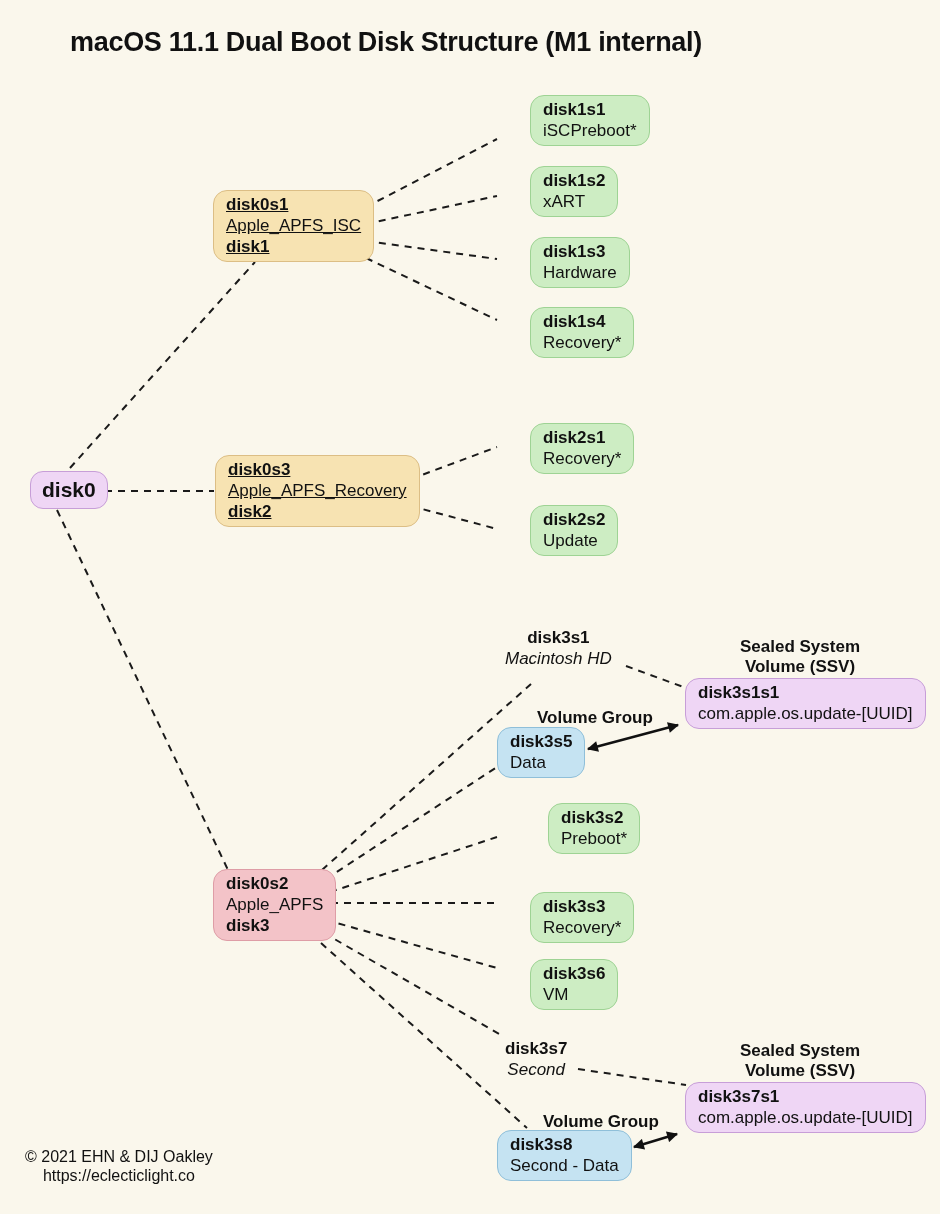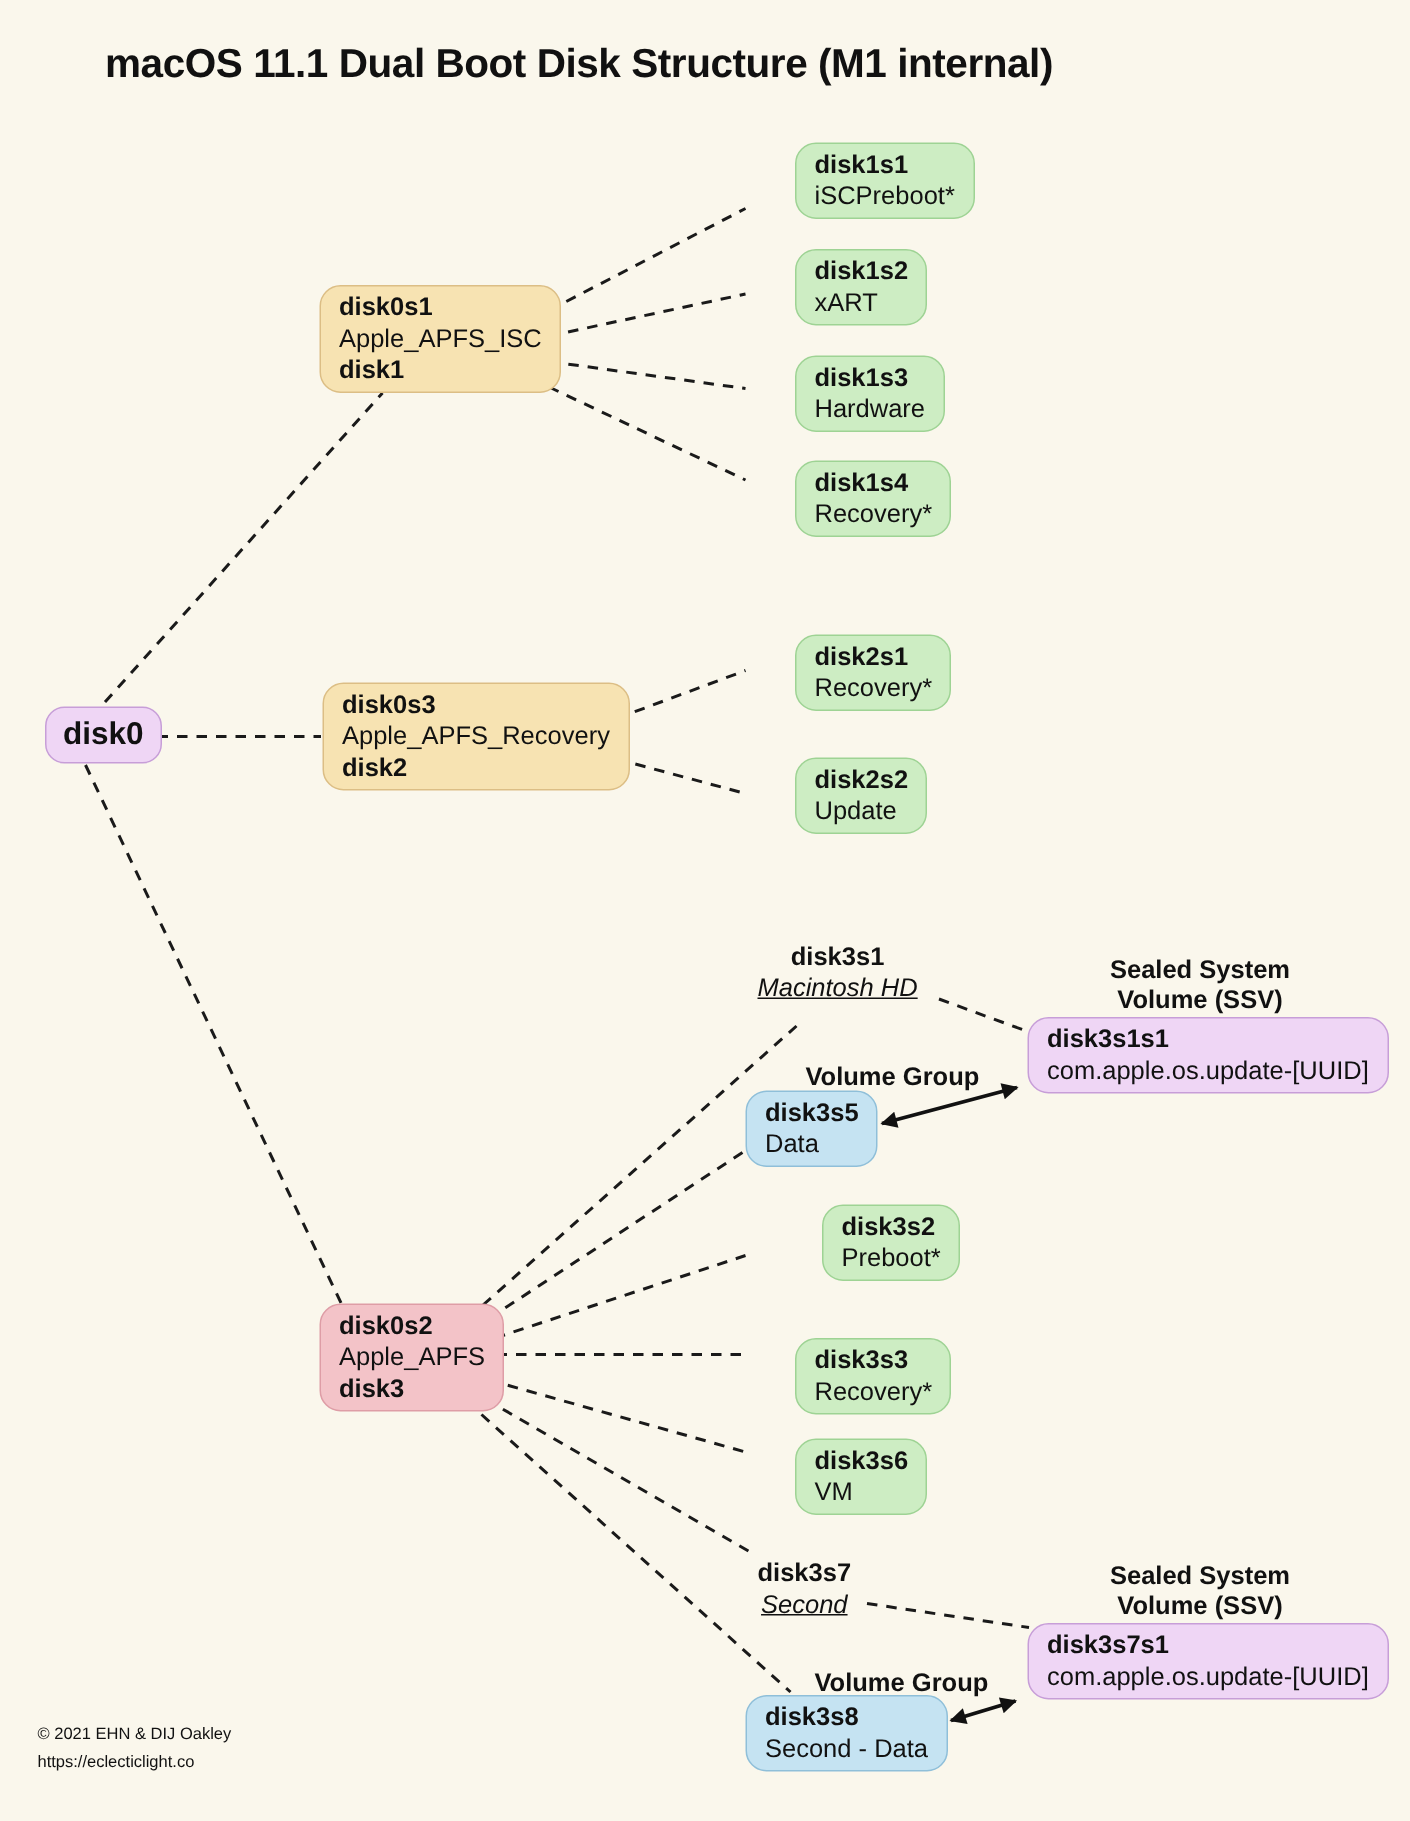--- a/index.html
+++ b/index.html
@@ -24,7 +24,7 @@
   }
   .node .nid, .tg .nid { font-weight:bold; }
   .green  { background:var(--green,#CDEDC3);  border-color:var(--green_border,#9ED394);margin-left:32px; }
-  .tan    { background:var(--tan,#F7E3B2);    border-color:var(--tan_border,#DCBE85); }
+  .tan    { background:var(--tan,#F7E3B2);    border-color:var(--tan_border,#DCBE85);text-decoration:underline; }
   .red    { background:var(--red,#F3C3C8);    border-color:var(--red_border,#DE9DA6); }
   .purple { background:var(--purple,#EFD6F5); border-color:var(--purple_border,#C79ED8); }
   .blue   { background:var(--blue,#C5E3F2);   border-color:var(--blue_border,#8FBFD9); }

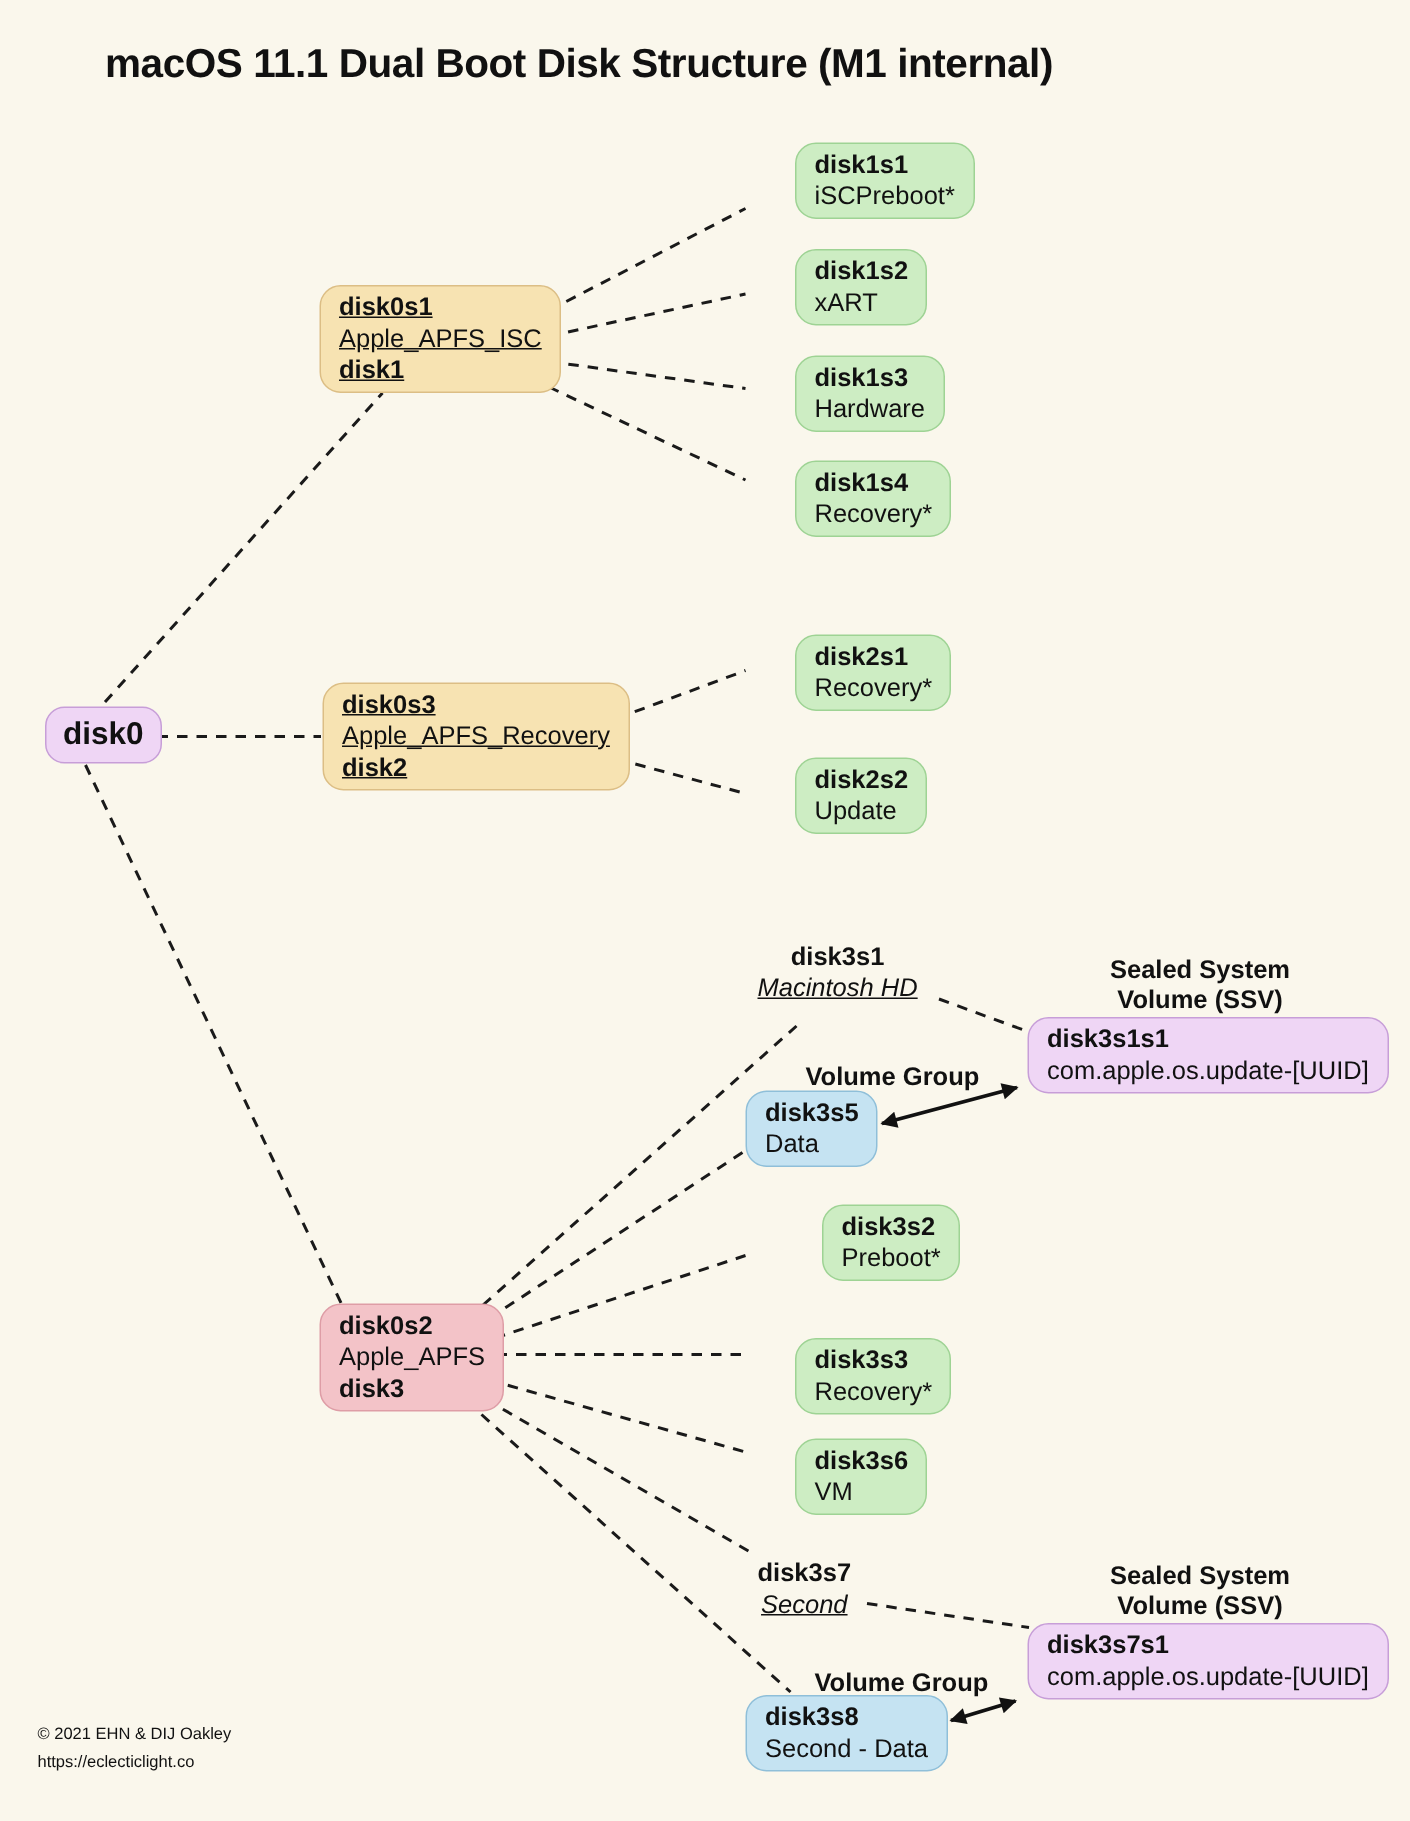--- a/index.html
+++ b/index.html
@@ -30,7 +30,7 @@
   .blue   { background:var(--blue,#C5E3F2);   border-color:var(--blue_border,#8FBFD9); }
   .root { font-size:21px; line-height:25px; padding:5px 11px 6px; border-radius:13px;margin-left:16px; }
   .tg { position:absolute; z-index:2; font-size:17px; line-height:21px; white-space:nowrap;text-align:center; }
-  .italic { font-style:italic;text-decoration:underline; }
+  .italic { font-style:italic; }
   .lab { position:absolute; z-index:2; font-size:17px; font-weight:bold; line-height:20px; white-space:nowrap;margin-top:20px; }
   .center { text-align:center; }
   .footer { position:absolute; left:25px; top:1147px; z-index:2; font-size:11px; line-height:19px; }

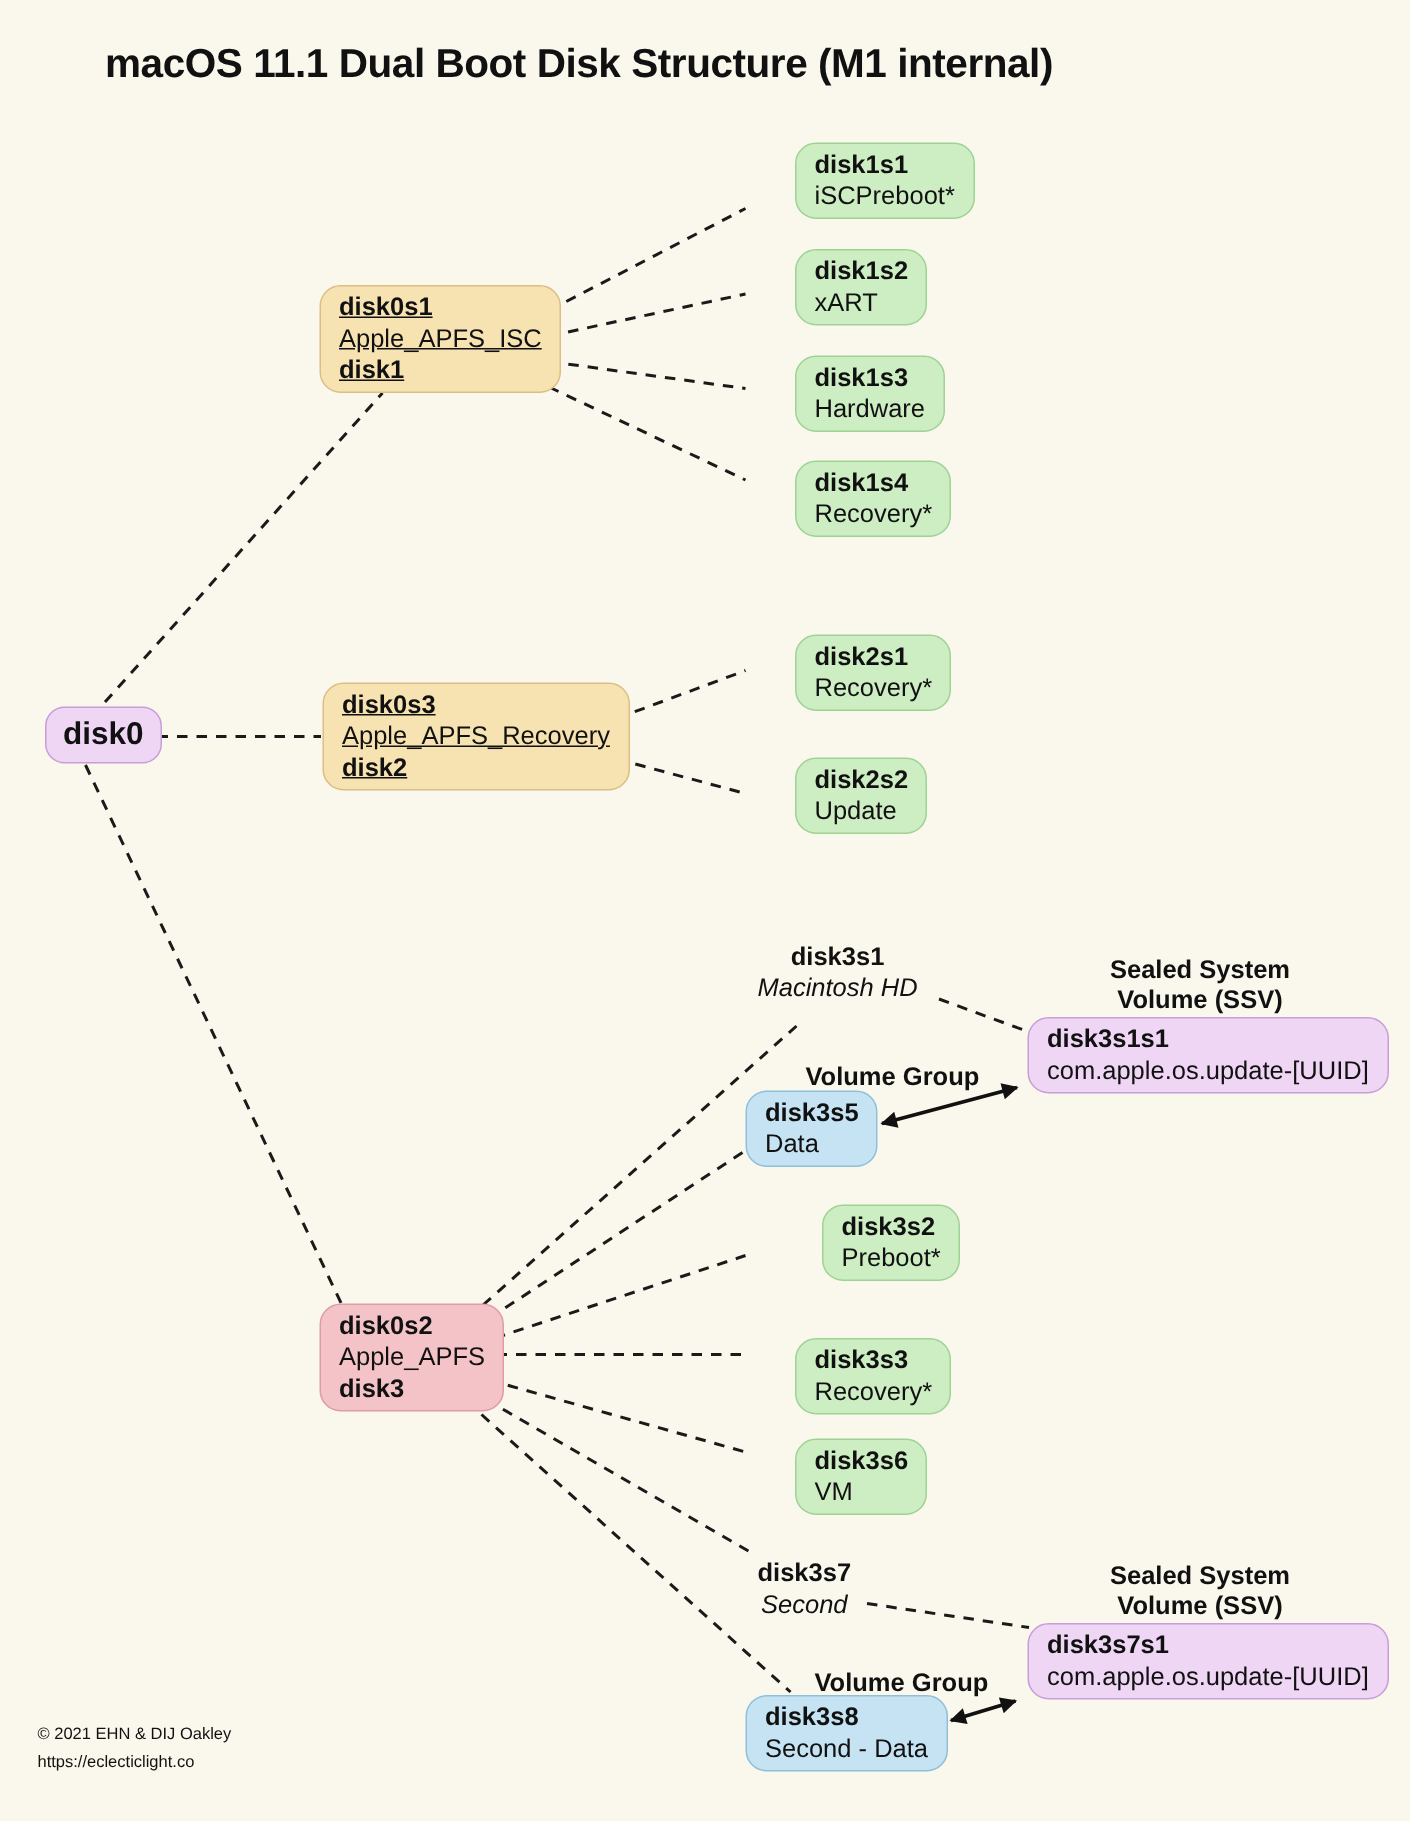--- a/index.html
+++ b/index.html
@@ -33,7 +33,7 @@
   .italic { font-style:italic; }
   .lab { position:absolute; z-index:2; font-size:17px; font-weight:bold; line-height:20px; white-space:nowrap;margin-top:20px; }
   .center { text-align:center; }
-  .footer { position:absolute; left:25px; top:1147px; z-index:2; font-size:11px; line-height:19px; }
+  .footer { position:absolute; left:25px; top:1147px; z-index:2; font-size:16px; line-height:19px;text-align:center; }
 </style>
 </head>
 <body>

